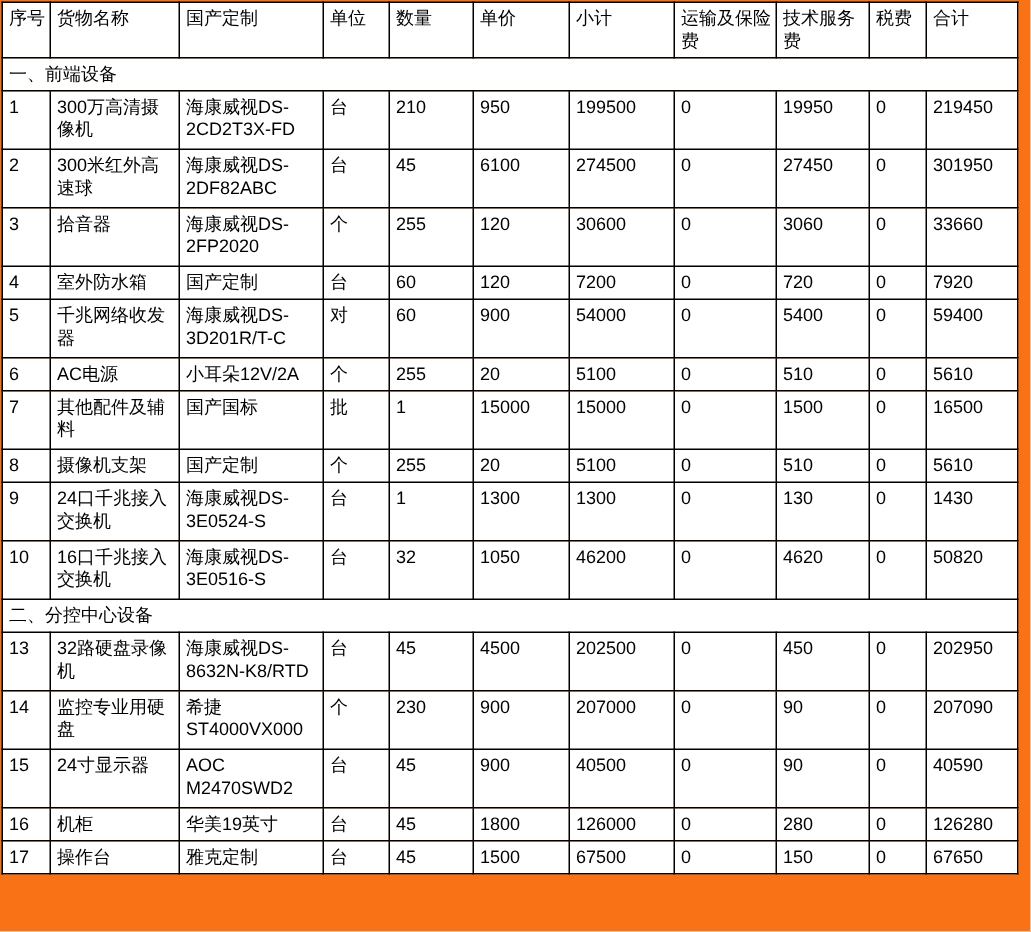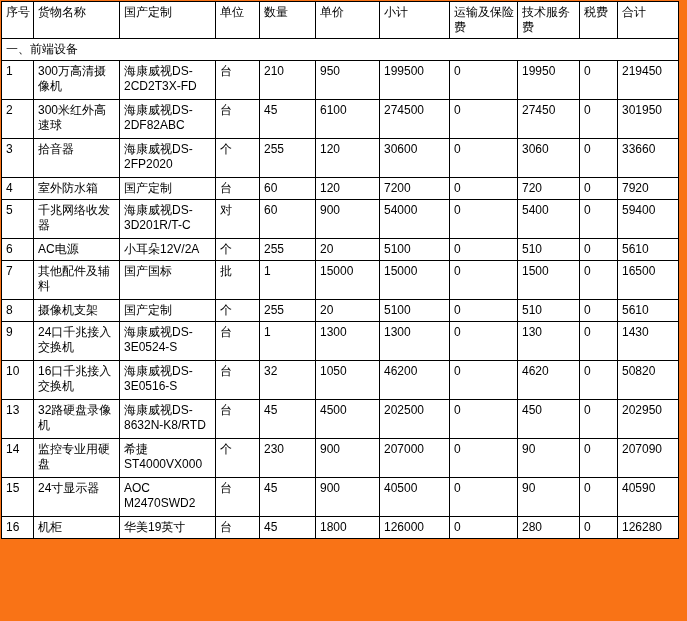--- a/index.html
+++ b/index.html
@@ -226,6 +226,9 @@
           <td>0</td>
           <td>50820</td>
         </tr>
+        <tr class="section-row row-short">
+          <td colspan="11">二、分控中心设备</td>
+        </tr>
         <tr class="row-tall">
           <td>13</td>
           <td>32路硬盘录像机</td>

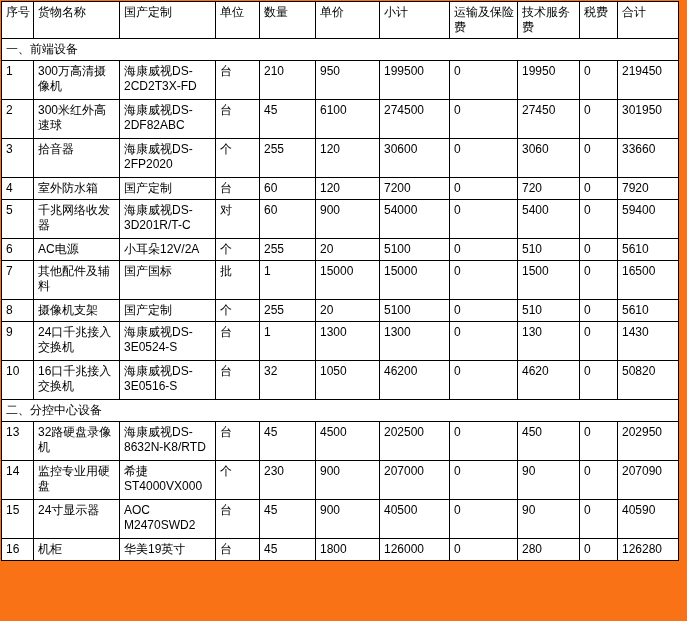--- a/index.html
+++ b/index.html
@@ -281,6 +281,19 @@
           <td>0</td>
           <td>126280</td>
         </tr>
+        <tr class="row-short">
+          <td>17</td>
+          <td>操作台</td>
+          <td>雅克定制</td>
+          <td>台</td>
+          <td>45</td>
+          <td>1500</td>
+          <td>67500</td>
+          <td>0</td>
+          <td>150</td>
+          <td>0</td>
+          <td>67650</td>
+        </tr>
       </tbody>
   </table>
 </div>

